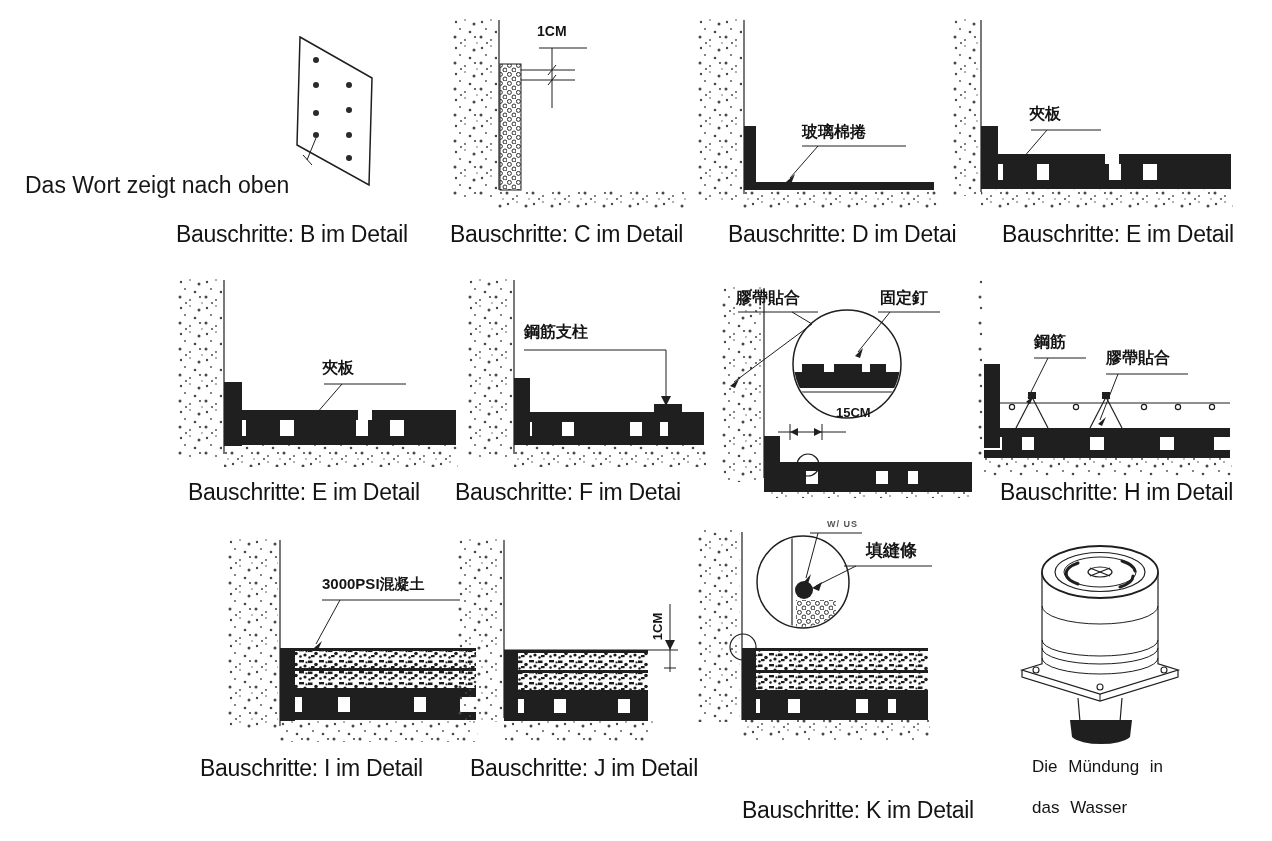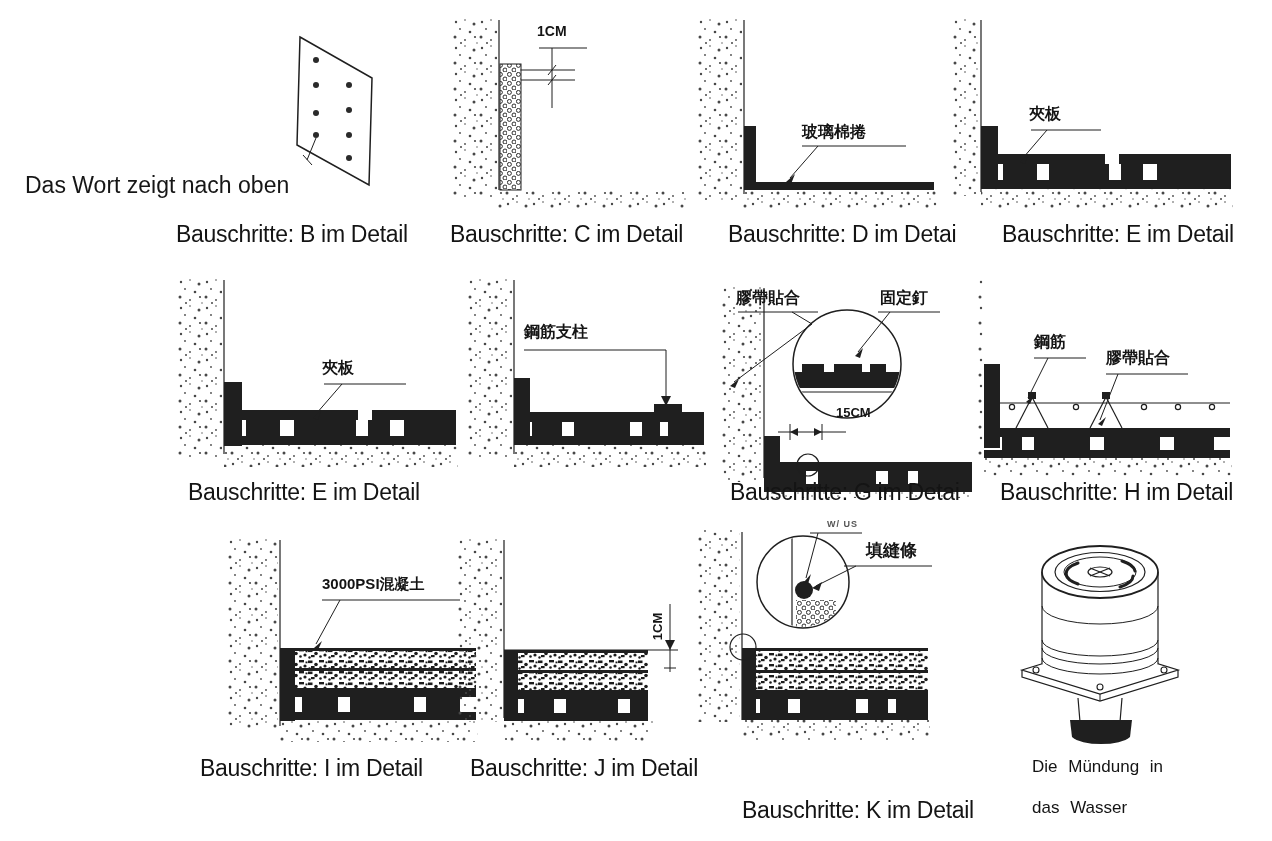--- a/index.html
+++ b/index.html
@@ -371,6 +371,7 @@
   <div class="cap" style="left:1002px;top:222px;">Bauschritte: E im Detail</div>
 
   <div class="cap" style="left:188px;top:480px;">Bauschritte: E im Detail</div>
+  <div class="cap" style="left:455px;top:480px;">Bauschritte: F im Detai</div>
   <div class="cap" style="left:730px;top:480px;">Bauschritte: G im Detai</div>
   <div class="cap" style="left:1000px;top:480px;text-align:center;">Bauschritte: H im Detail</div>
 

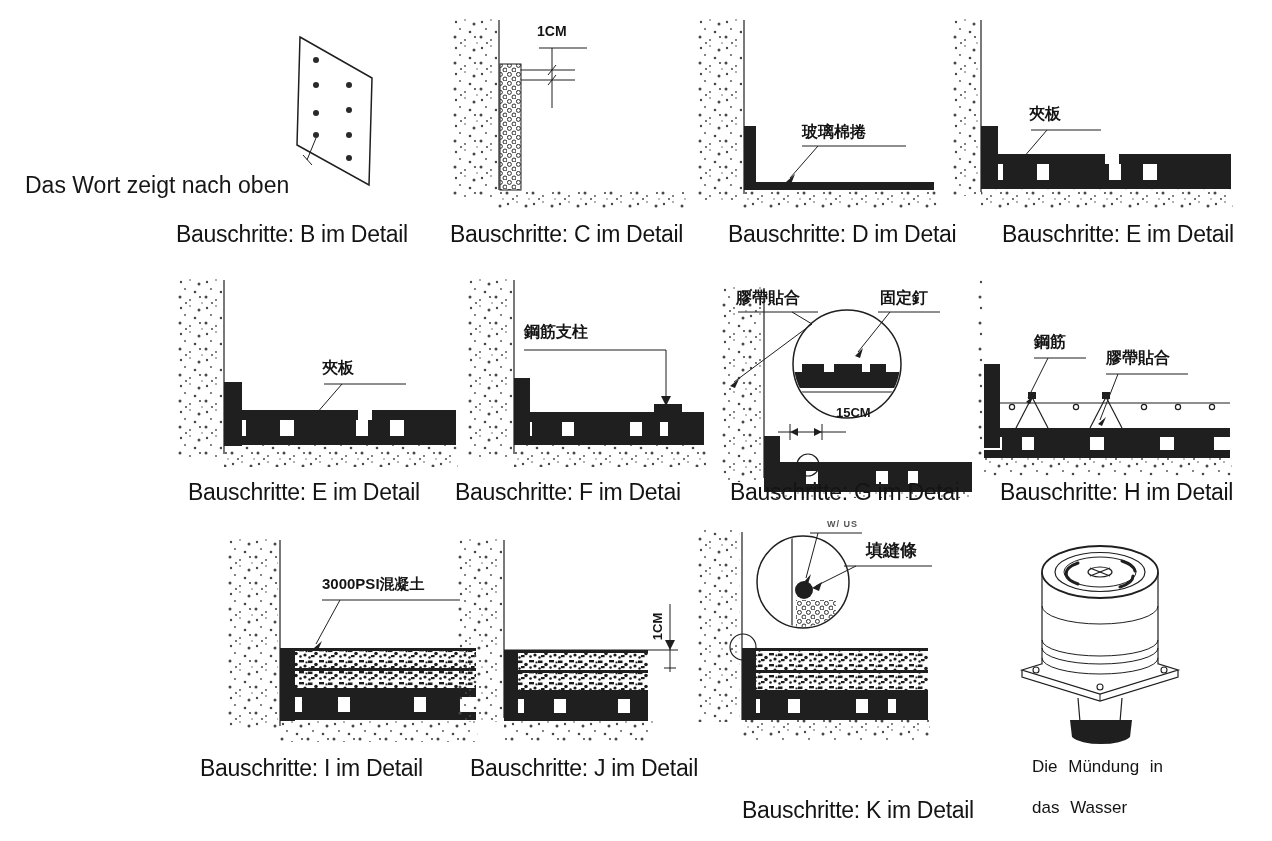--- a/index.html
+++ b/index.html
@@ -372,7 +372,6 @@
 
   <div class="cap" style="left:188px;top:480px;">Bauschritte: E im Detail</div>
   <div class="cap" style="left:455px;top:480px;">Bauschritte: F im Detai</div>
-  <div class="cap" style="left:730px;top:480px;">Bauschritte: G im Detai</div>
   <div class="cap" style="left:1000px;top:480px;text-align:center;">Bauschritte: H im Detail</div>
 
   <div class="cap" style="left:200px;top:756px;">Bauschritte: I im Detail</div>

